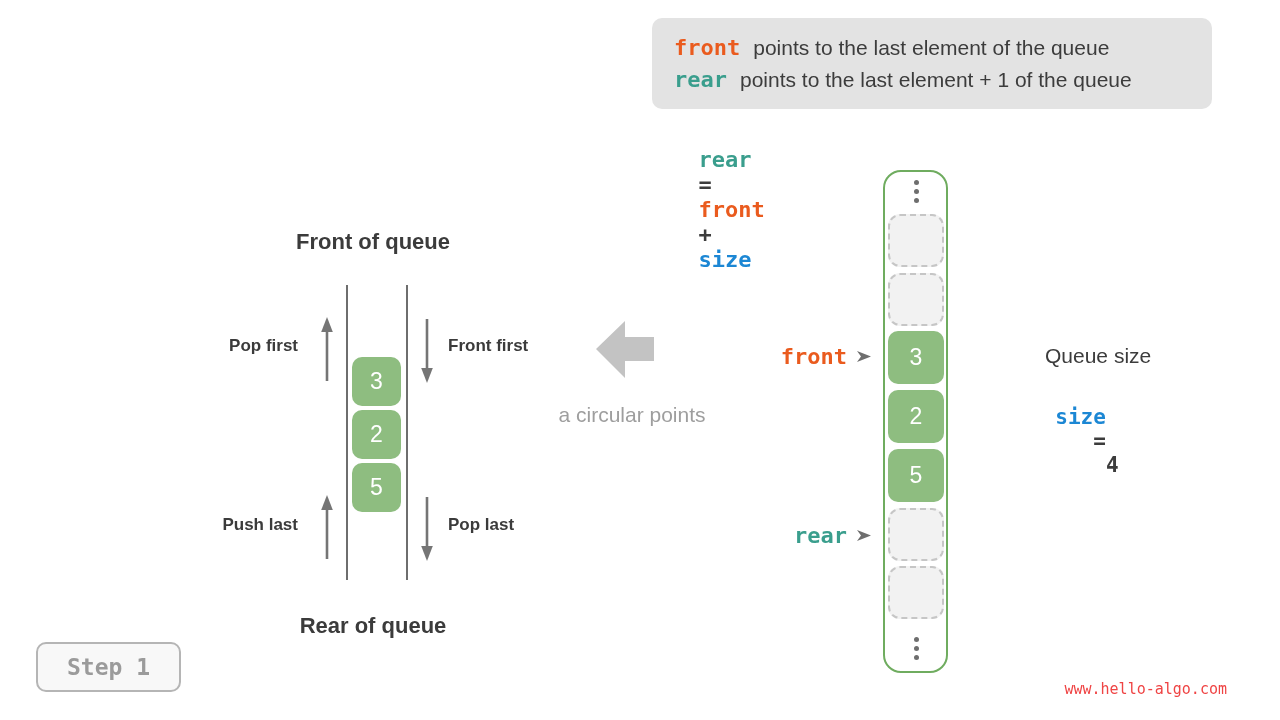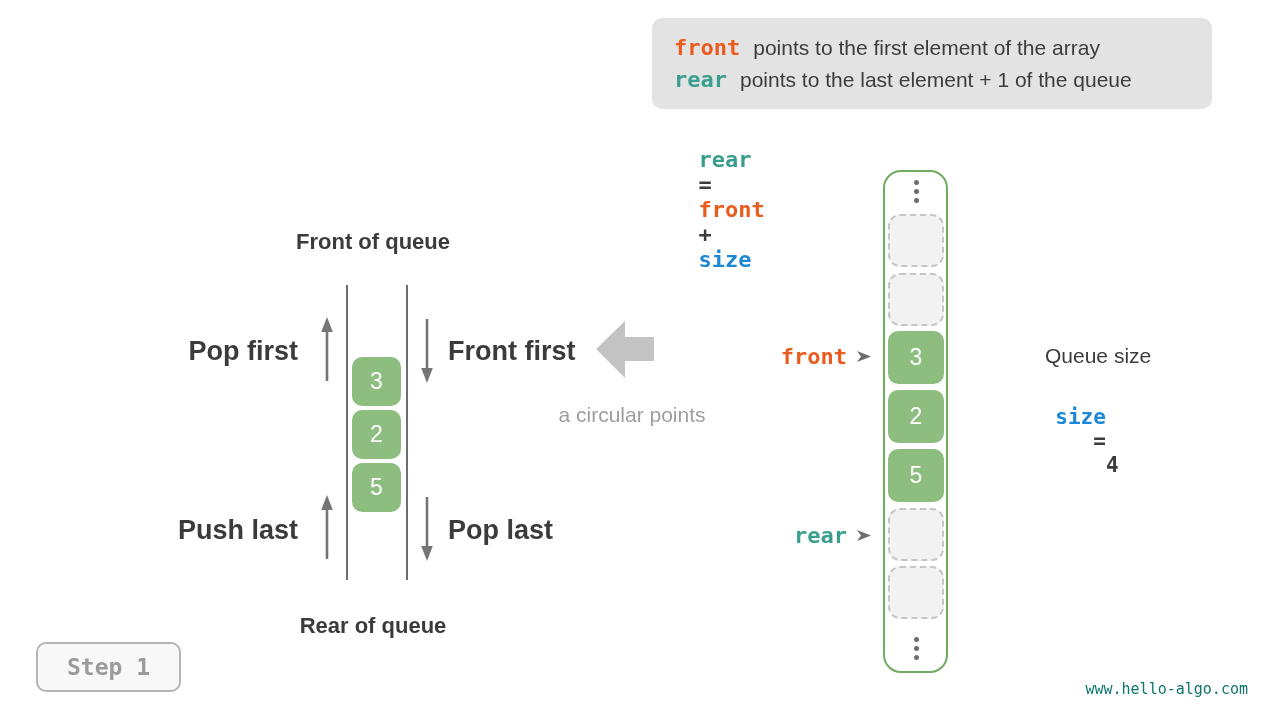--- a/index.html
+++ b/index.html
@@ -76,7 +76,7 @@
 <div class="abs legend-box">
   <div class="legend-line">
     <span class="mono tok tok-front">front</span>
-    <span>points to the first element of the array</span>
+    <span>points to the last element of the queue</span>
   </div>
   <div class="legend-line">
     <span class="mono tok tok-rear">rear</span>

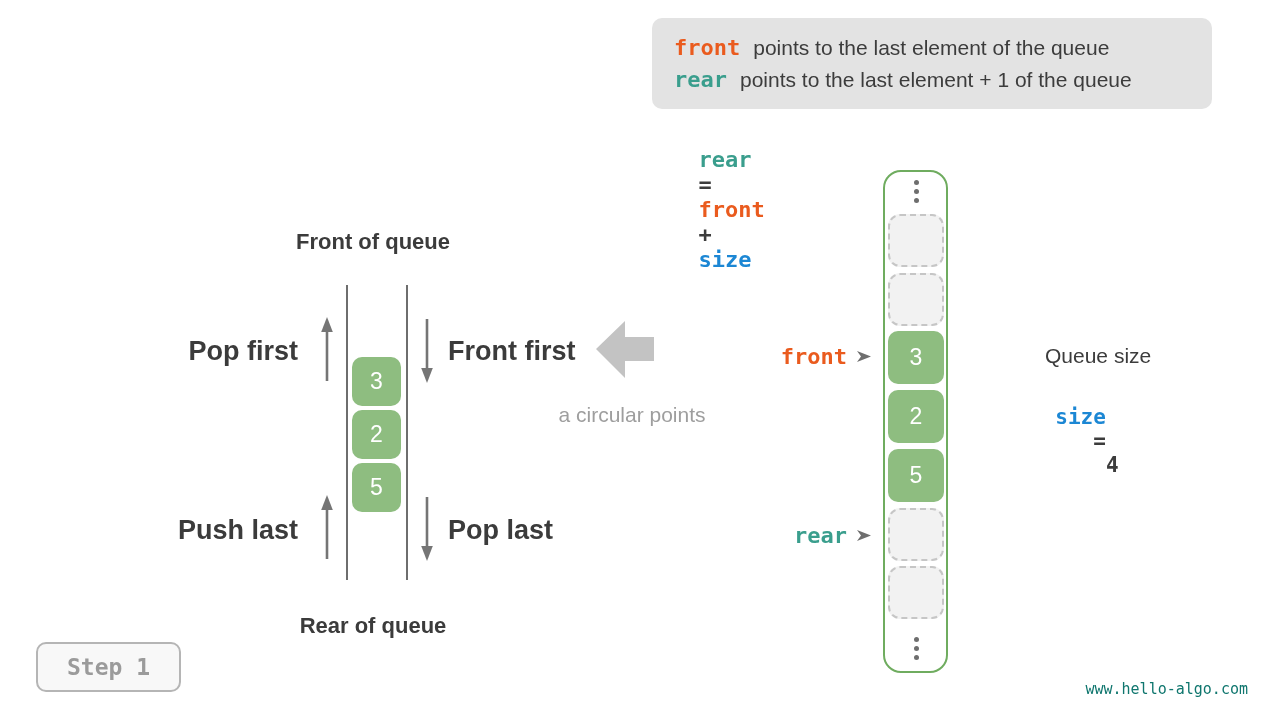--- a/index.html
+++ b/index.html
@@ -26,7 +26,7 @@
 
   
   .big-label { font-size: 22px; font-weight: bold; color: #3b3b3b; }
-  .side-label { font-size: 27px; font-weight: bold; color: #3b3b3b; }
+  .side-label { font-size: 17px; font-weight: bold; color: #3b3b3b; }
   .vline { width: 2px; background: #6e6e6e; }
   .stack-cell, .arr-filled {
     background: #8ebd80; border-radius: 10px; color: #ffffff;

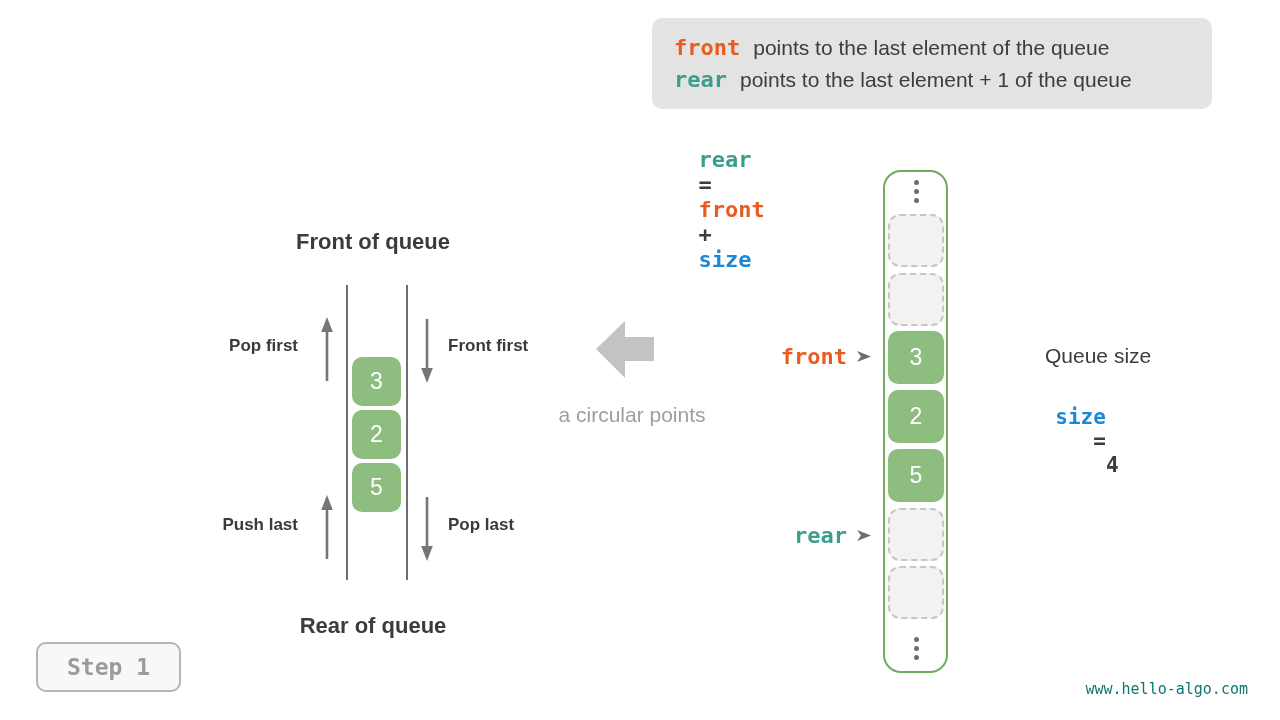--- a/index.html
+++ b/index.html
@@ -67,8 +67,8 @@
     font-size: 23px; color: #9b9b9b;
   }
 
-  .watermark { right: 32px; top: 680px; font-family: "DejaVu Sans Mono", monospace;
-               font-size: 15px; color: #0f766e; }
+  .watermark { right: 53px; top: 680px; font-family: "DejaVu Sans Mono", monospace;
+               font-size: 15px; color: #ef4444; }
 </style>
 </head>
 <body>

